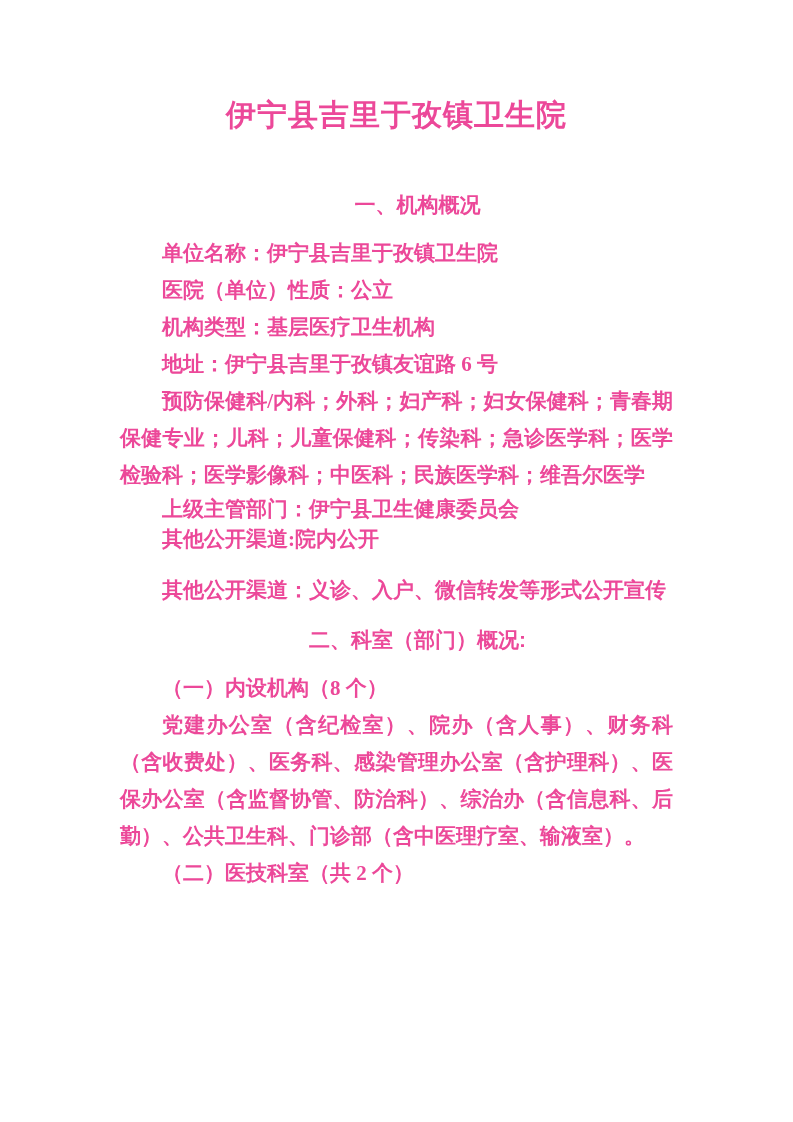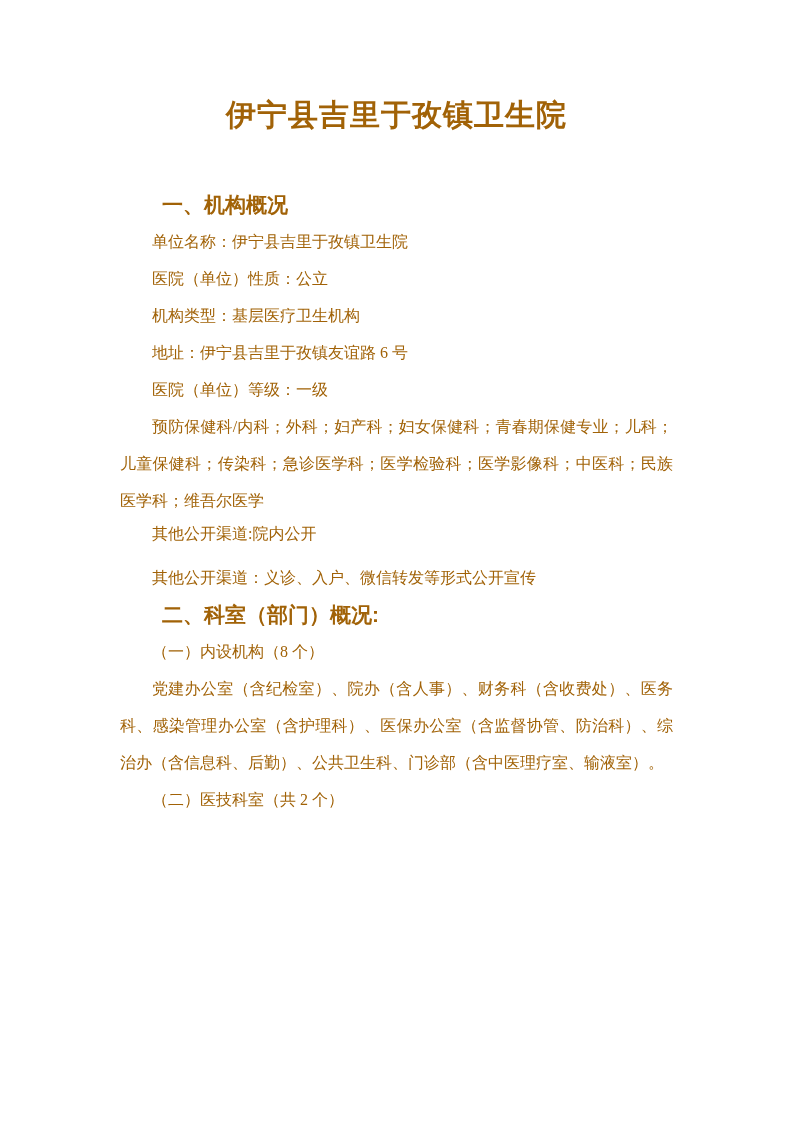--- a/index.html
+++ b/index.html
@@ -12,7 +12,7 @@
     width: 793px;
     height: 1122px;
     background: #ffffff;
-    color: #a16207;
+    color: #ec4899;
     overflow: hidden;
     font-family: "Liberation Serif", "DejaVu Serif", serif;
   }

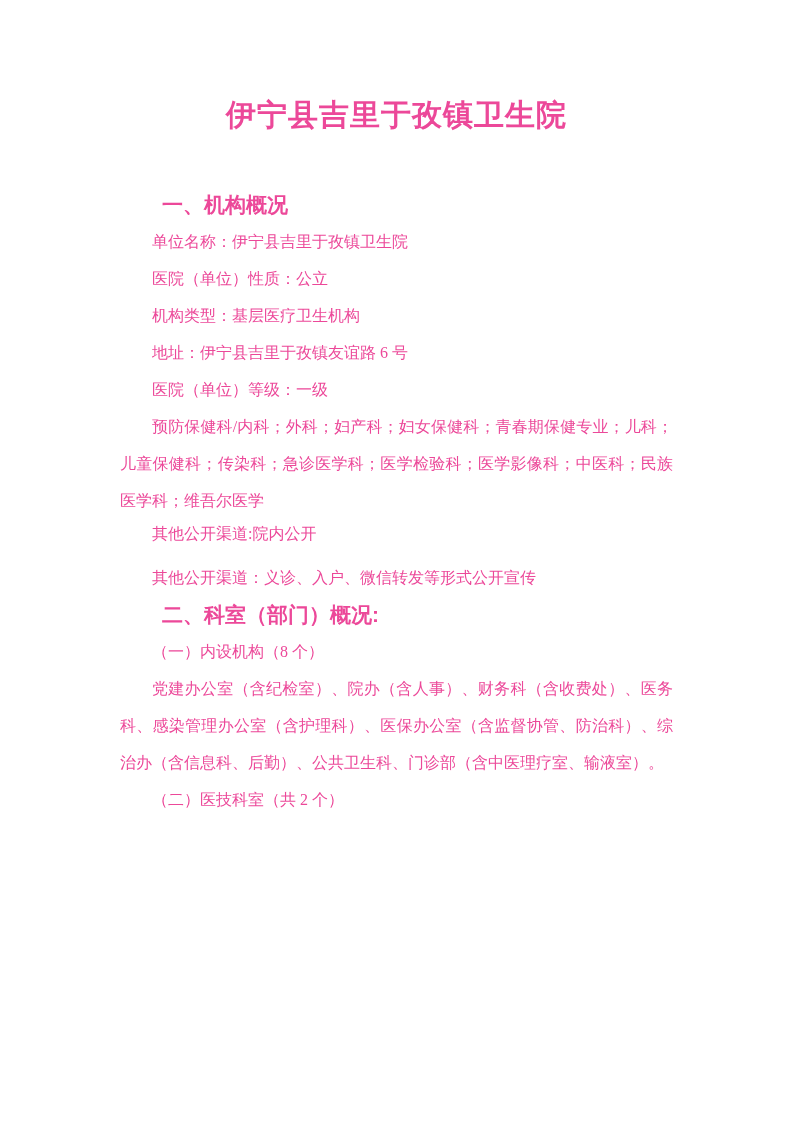--- a/index.html
+++ b/index.html
@@ -33,12 +33,13 @@
     white-space: nowrap;
   }
   .sec-heading {
-    margin: 0;
+    margin: 12px;
     font-size: 21px;
     line-height: 37px;
     font-weight: bold;
     text-indent: 2em;
     font-family: "Liberation Sans", "DejaVu Sans", sans-serif;
+    text-align: center;
   }
   .sec-heading.first {
     margin-top: 51px;

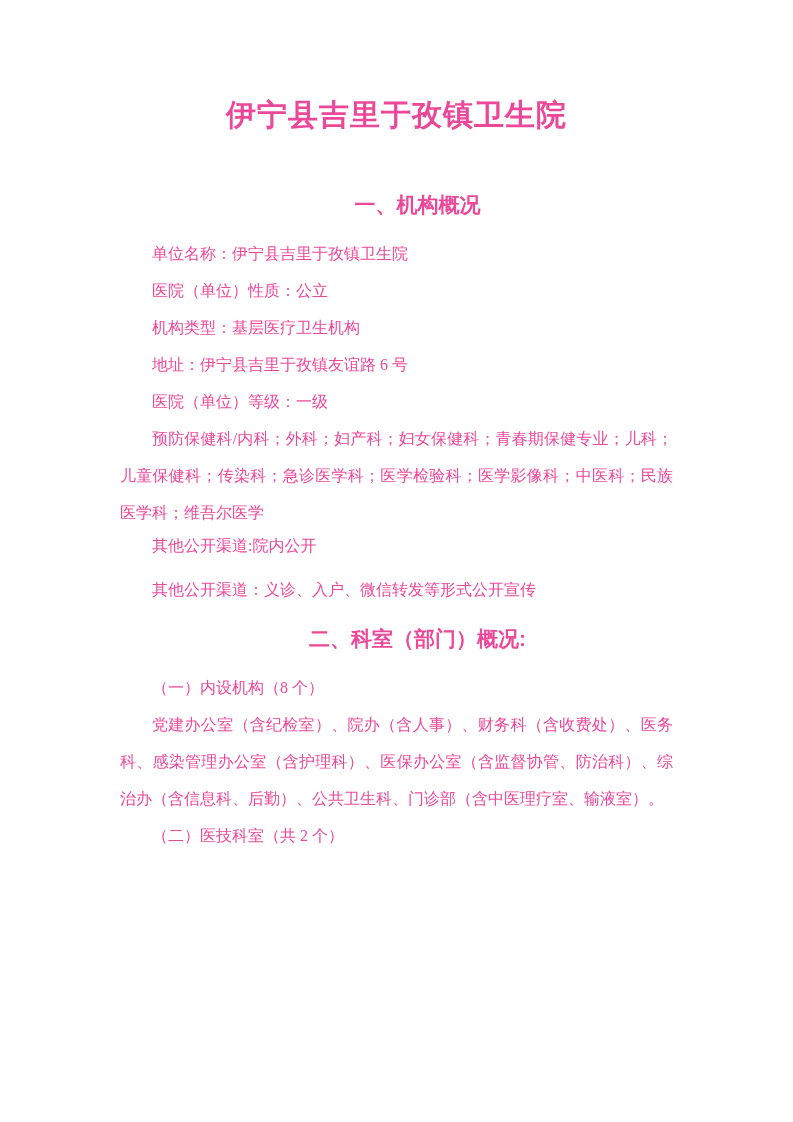--- a/index.html
+++ b/index.html
@@ -46,11 +46,11 @@
   }
   p.body {
     margin: 0;
-    font-size: 16px;
+    font-size: 21px;
     line-height: 37px;
     text-indent: 2em;
     text-align: justify;
-    font-weight: normal;
+    font-weight: bold;
   }
   p.body.tight {
     line-height: 30px;

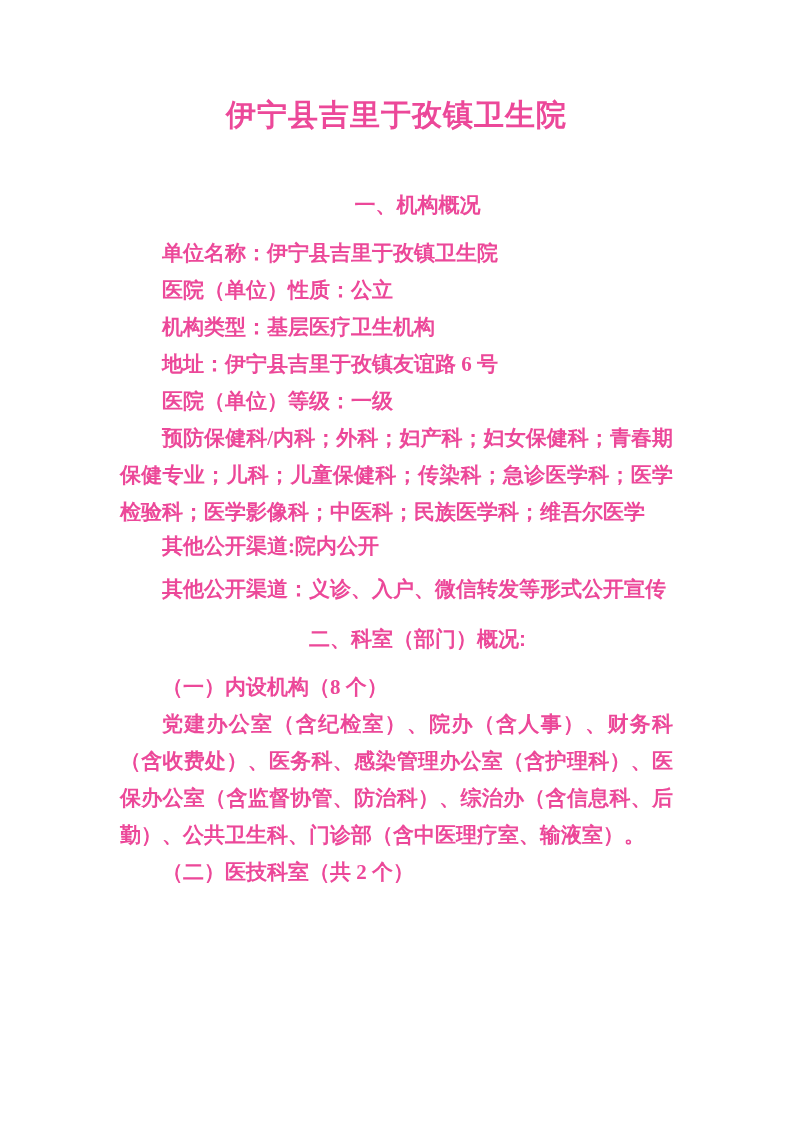--- a/index.html
+++ b/index.html
@@ -73,7 +73,6 @@
     <p class="body">医院（单位）性质：公立</p>
     <p class="body">机构类型：基层医疗卫生机构</p>
     <p class="body">地址：伊宁县吉里于孜镇友谊路 6 号</p>
-    <p class="body">医院（单位）等级：一级</p>
     <p class="body">预防保健科/内科；外科；妇产科；妇女保健科；青春期保健专业；儿科；儿童保健科；传染科；急诊医学科；医学检验科；医学影像科；中医科；民族医学科；维吾尔医学</p>
     <p class="body tight">其他公开渠道:院内公开</p>
     <p class="body gap">其他公开渠道：义诊、入户、微信转发等形式公开宣传</p>

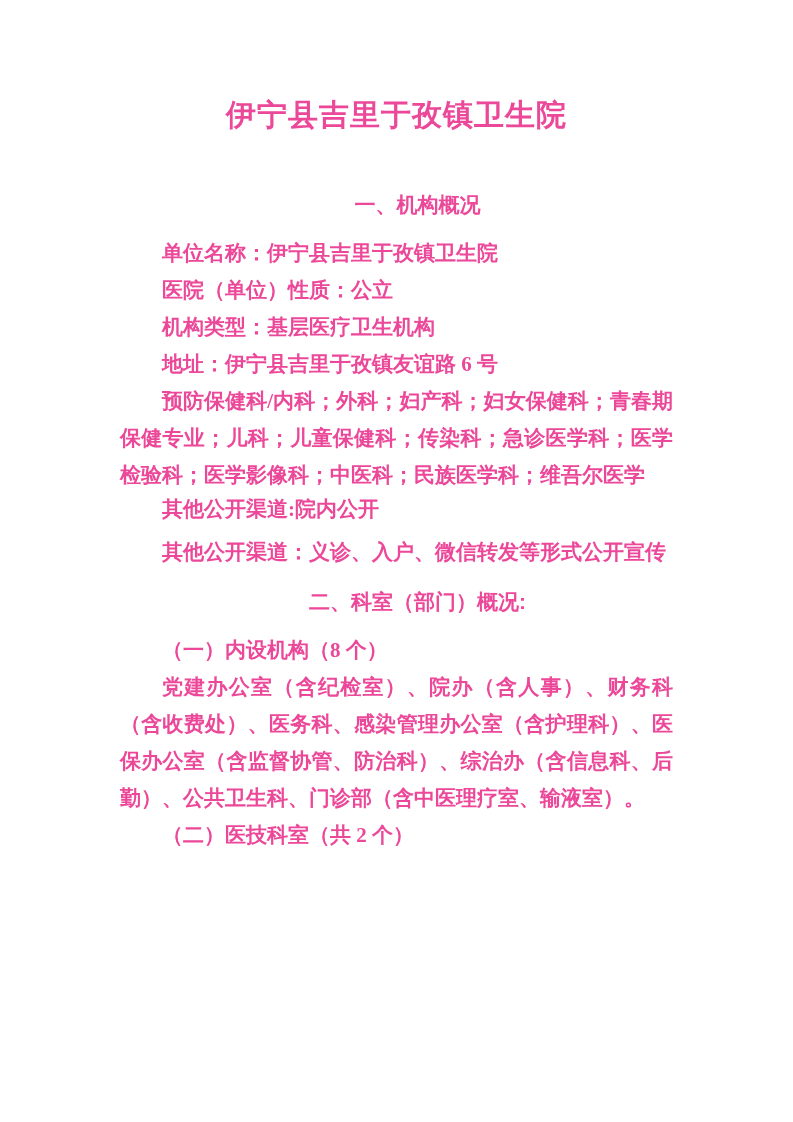--- a/index.html
+++ b/index.html
@@ -74,6 +74,7 @@
     <p class="body">机构类型：基层医疗卫生机构</p>
     <p class="body">地址：伊宁县吉里于孜镇友谊路 6 号</p>
     <p class="body">预防保健科/内科；外科；妇产科；妇女保健科；青春期保健专业；儿科；儿童保健科；传染科；急诊医学科；医学检验科；医学影像科；中医科；民族医学科；维吾尔医学</p>
+    <p class="body tight">上级主管部门：伊宁县卫生健康委员会</p>
     <p class="body tight">其他公开渠道:院内公开</p>
     <p class="body gap">其他公开渠道：义诊、入户、微信转发等形式公开宣传</p>
 

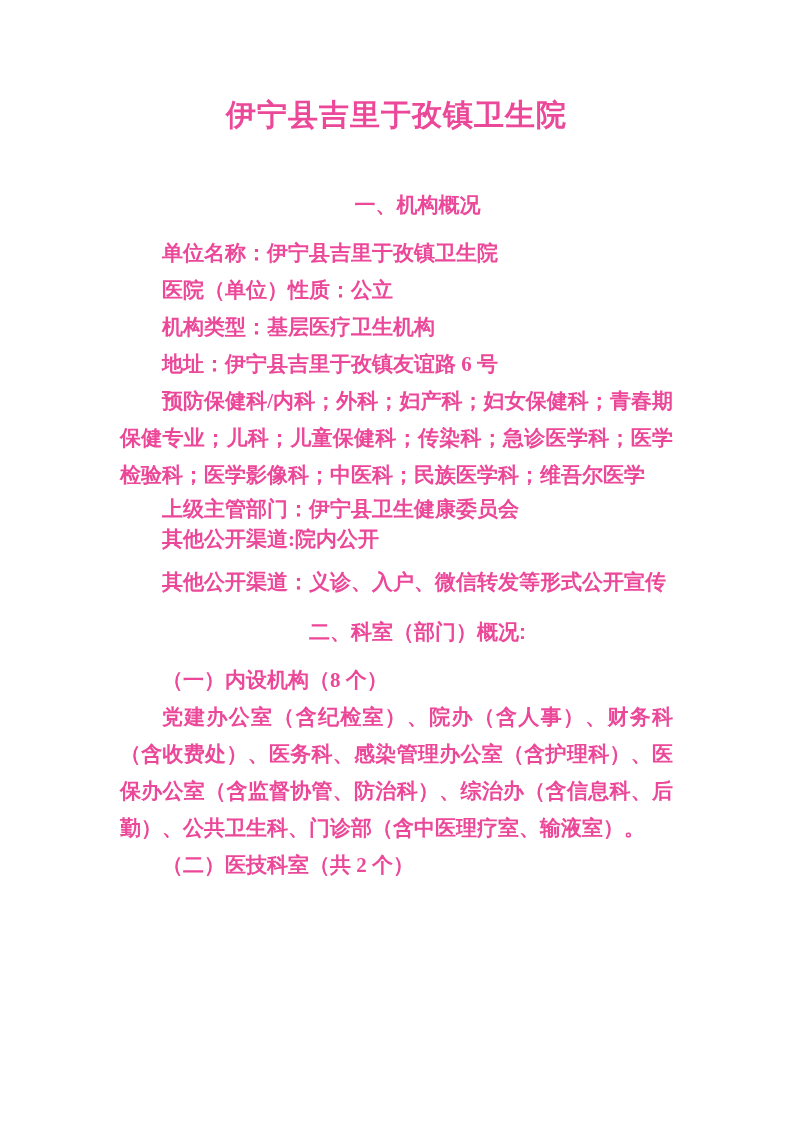--- a/index.html
+++ b/index.html
@@ -56,7 +56,7 @@
     line-height: 30px;
   }
   p.body.gap {
-    margin-top: 10px;
+    margin-top: 18px;
   }
 </style>
 </head>

